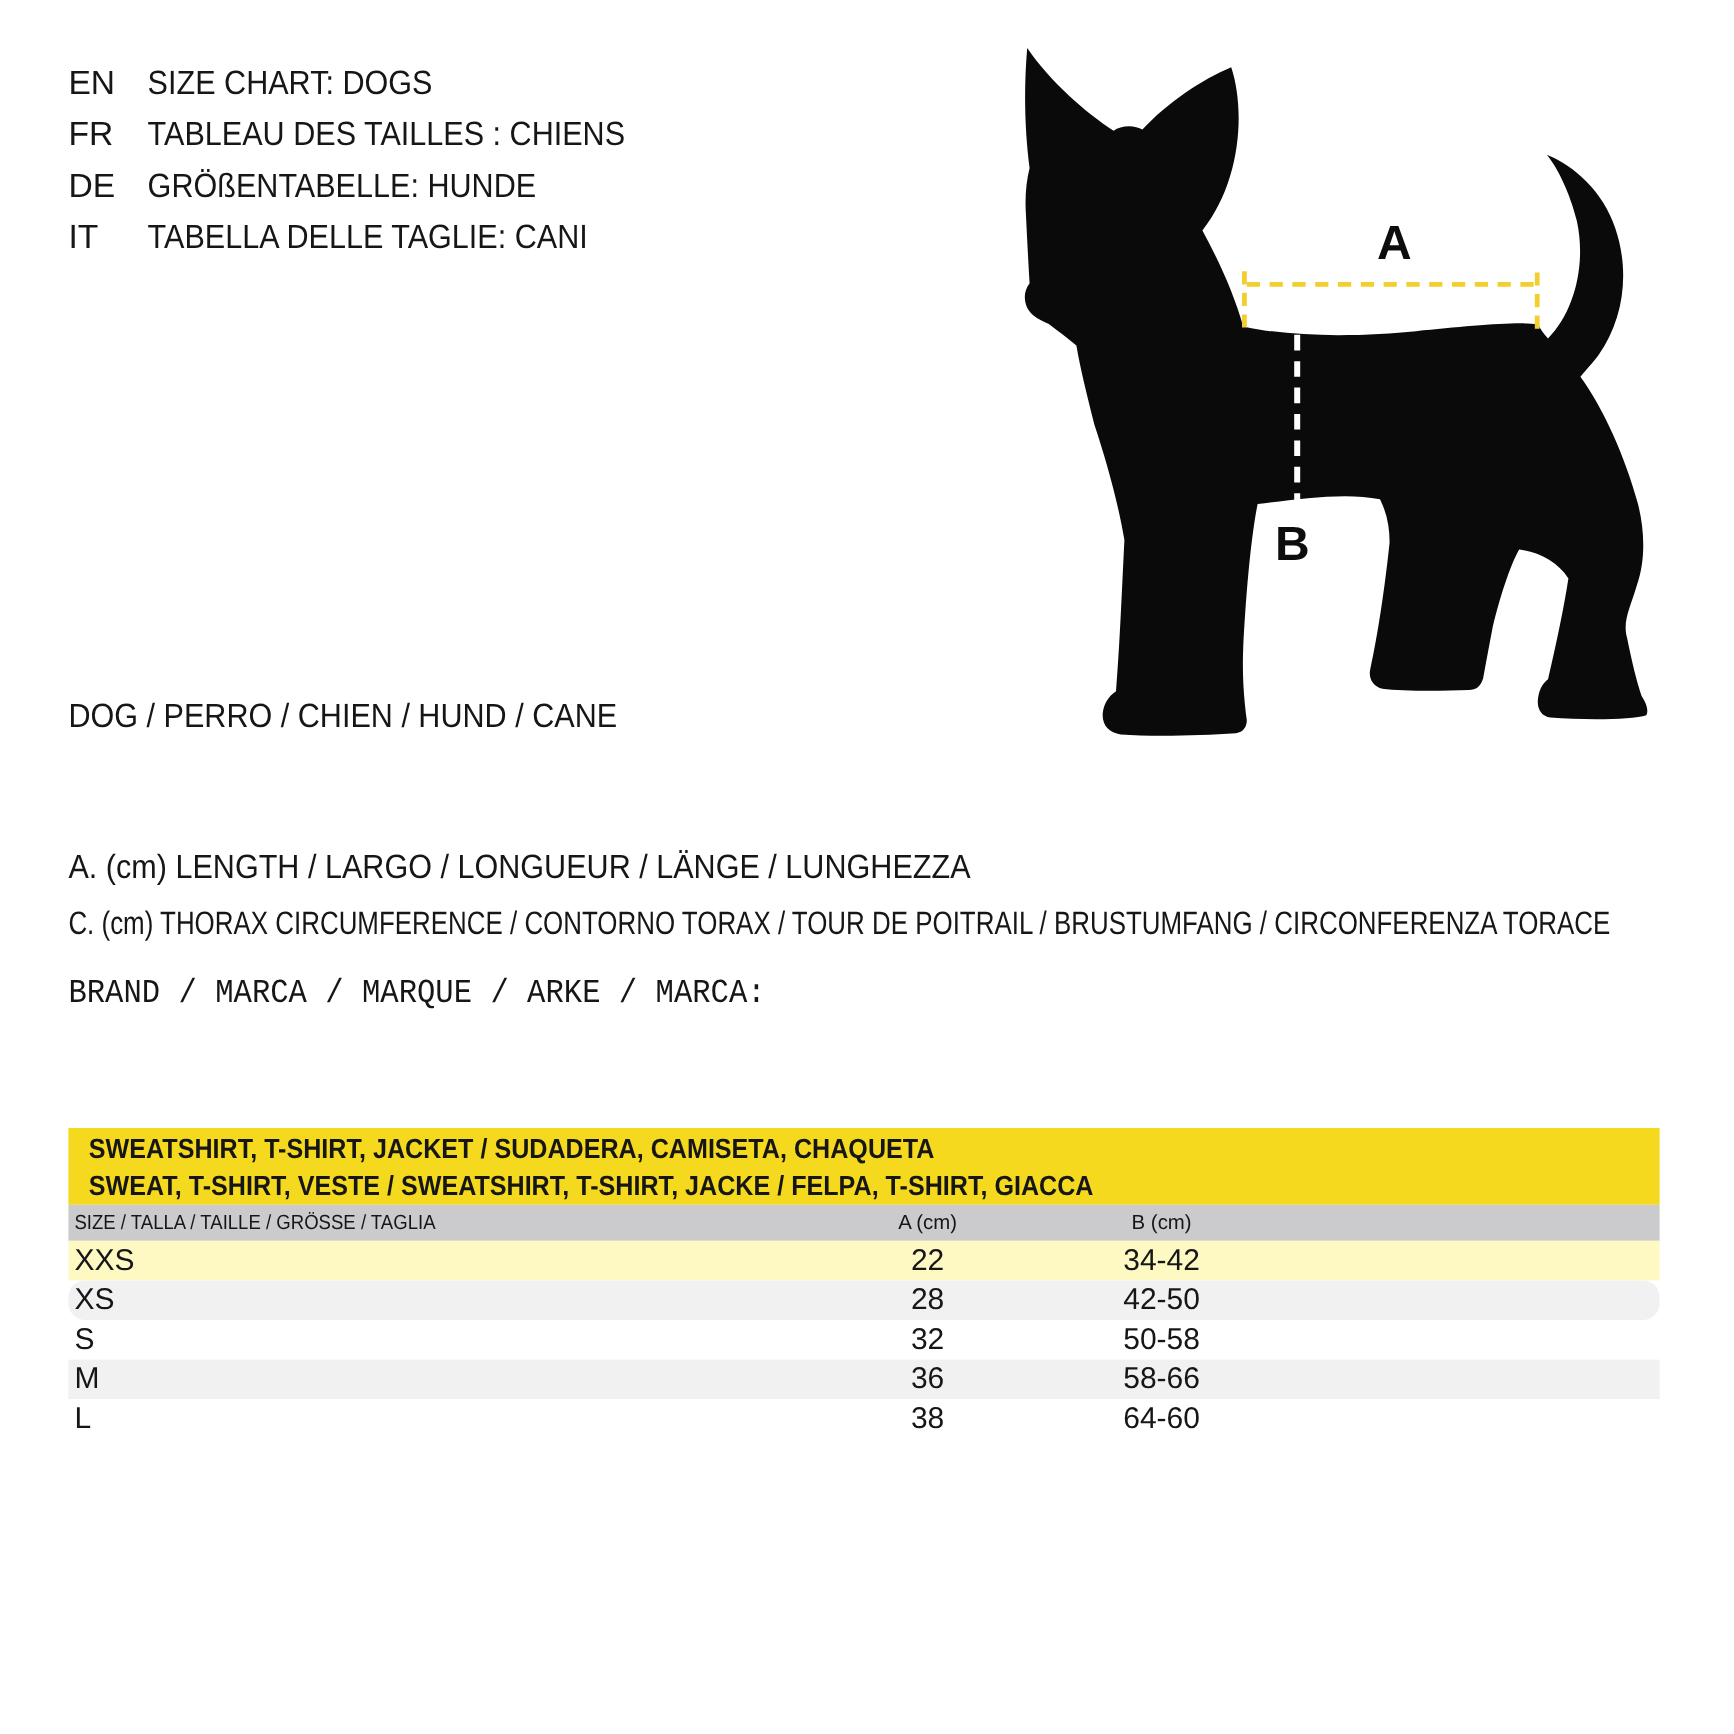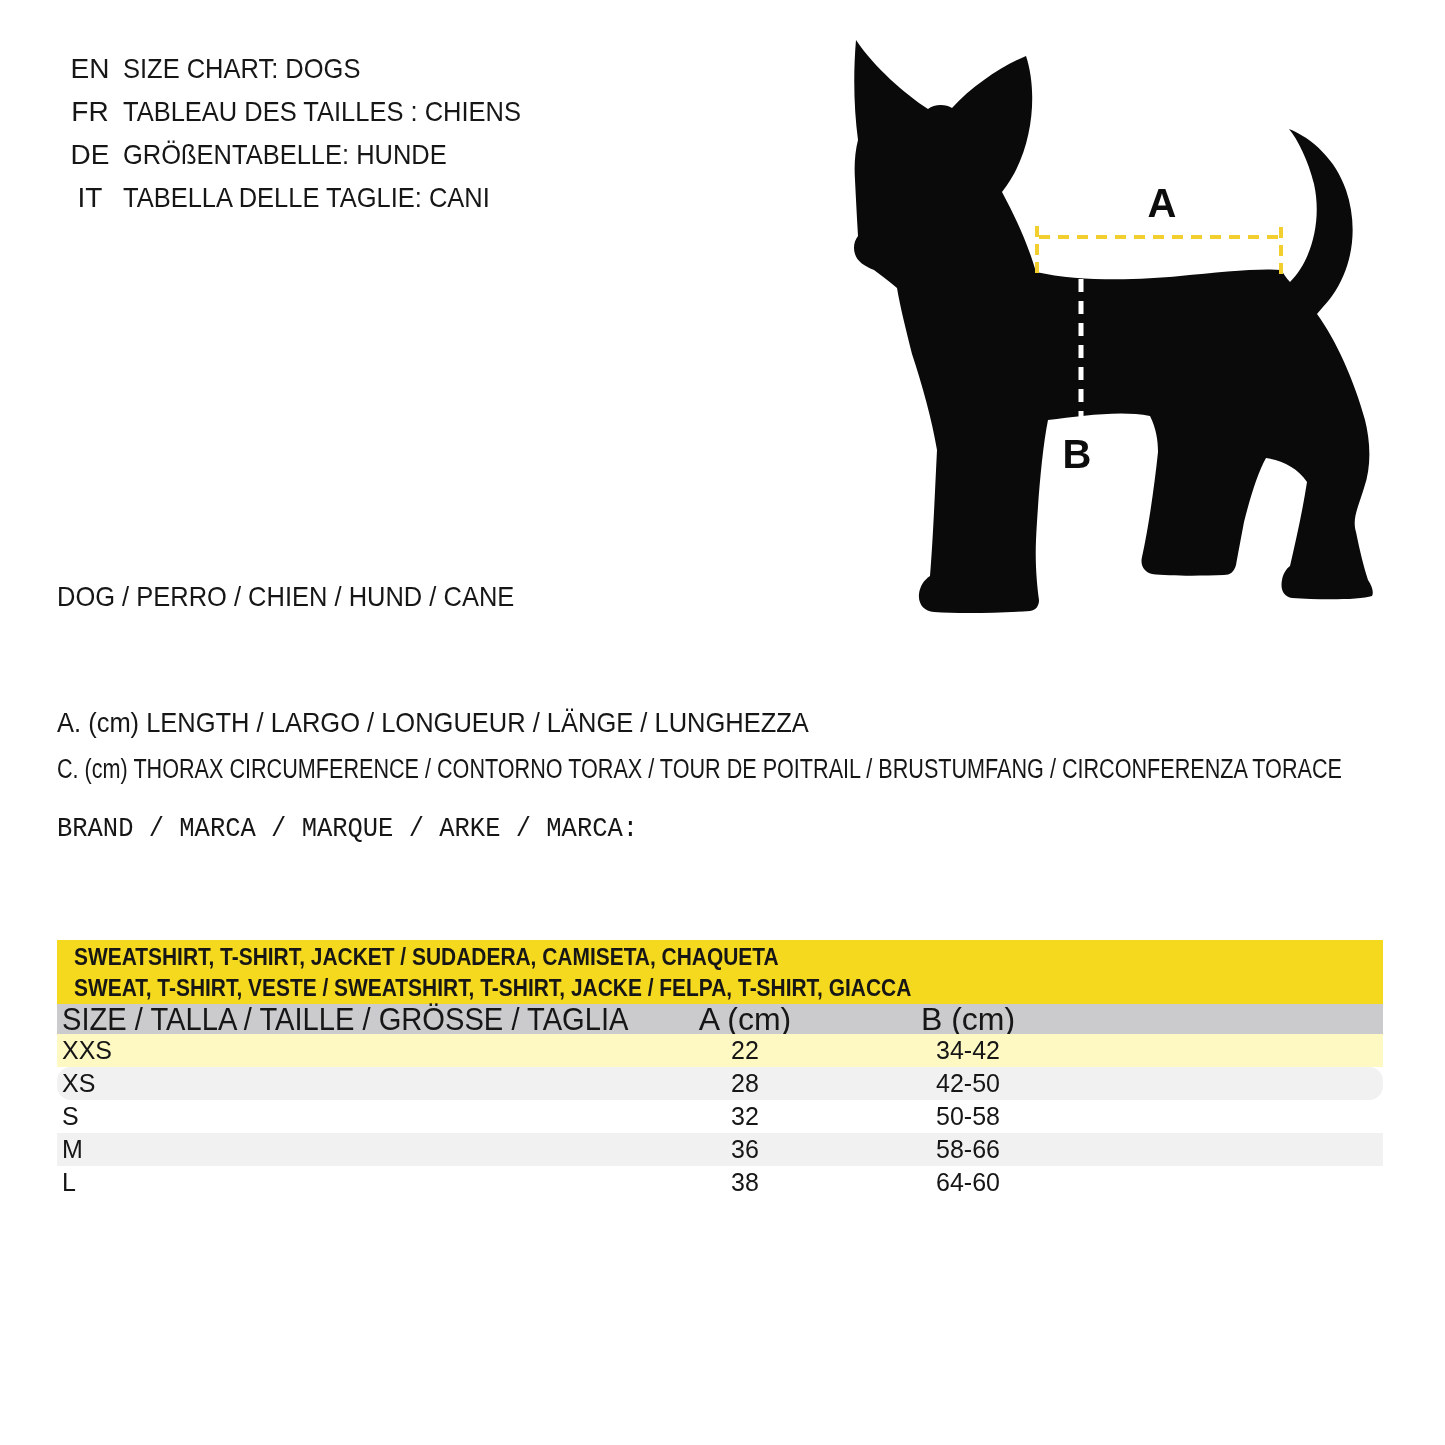--- a/index.html
+++ b/index.html
@@ -18,7 +18,7 @@
   
   .langs{position:absolute;left:57px;top:47px;}
   .lang-row{display:flex;height:43px;line-height:43px;font-size:28px;}
-  .lang-code{width:66px;flex:0 0 66px;text-align:center;}
+  .lang-code{width:66px;flex:0 0 66px;}
   .lang-label{}
 
   

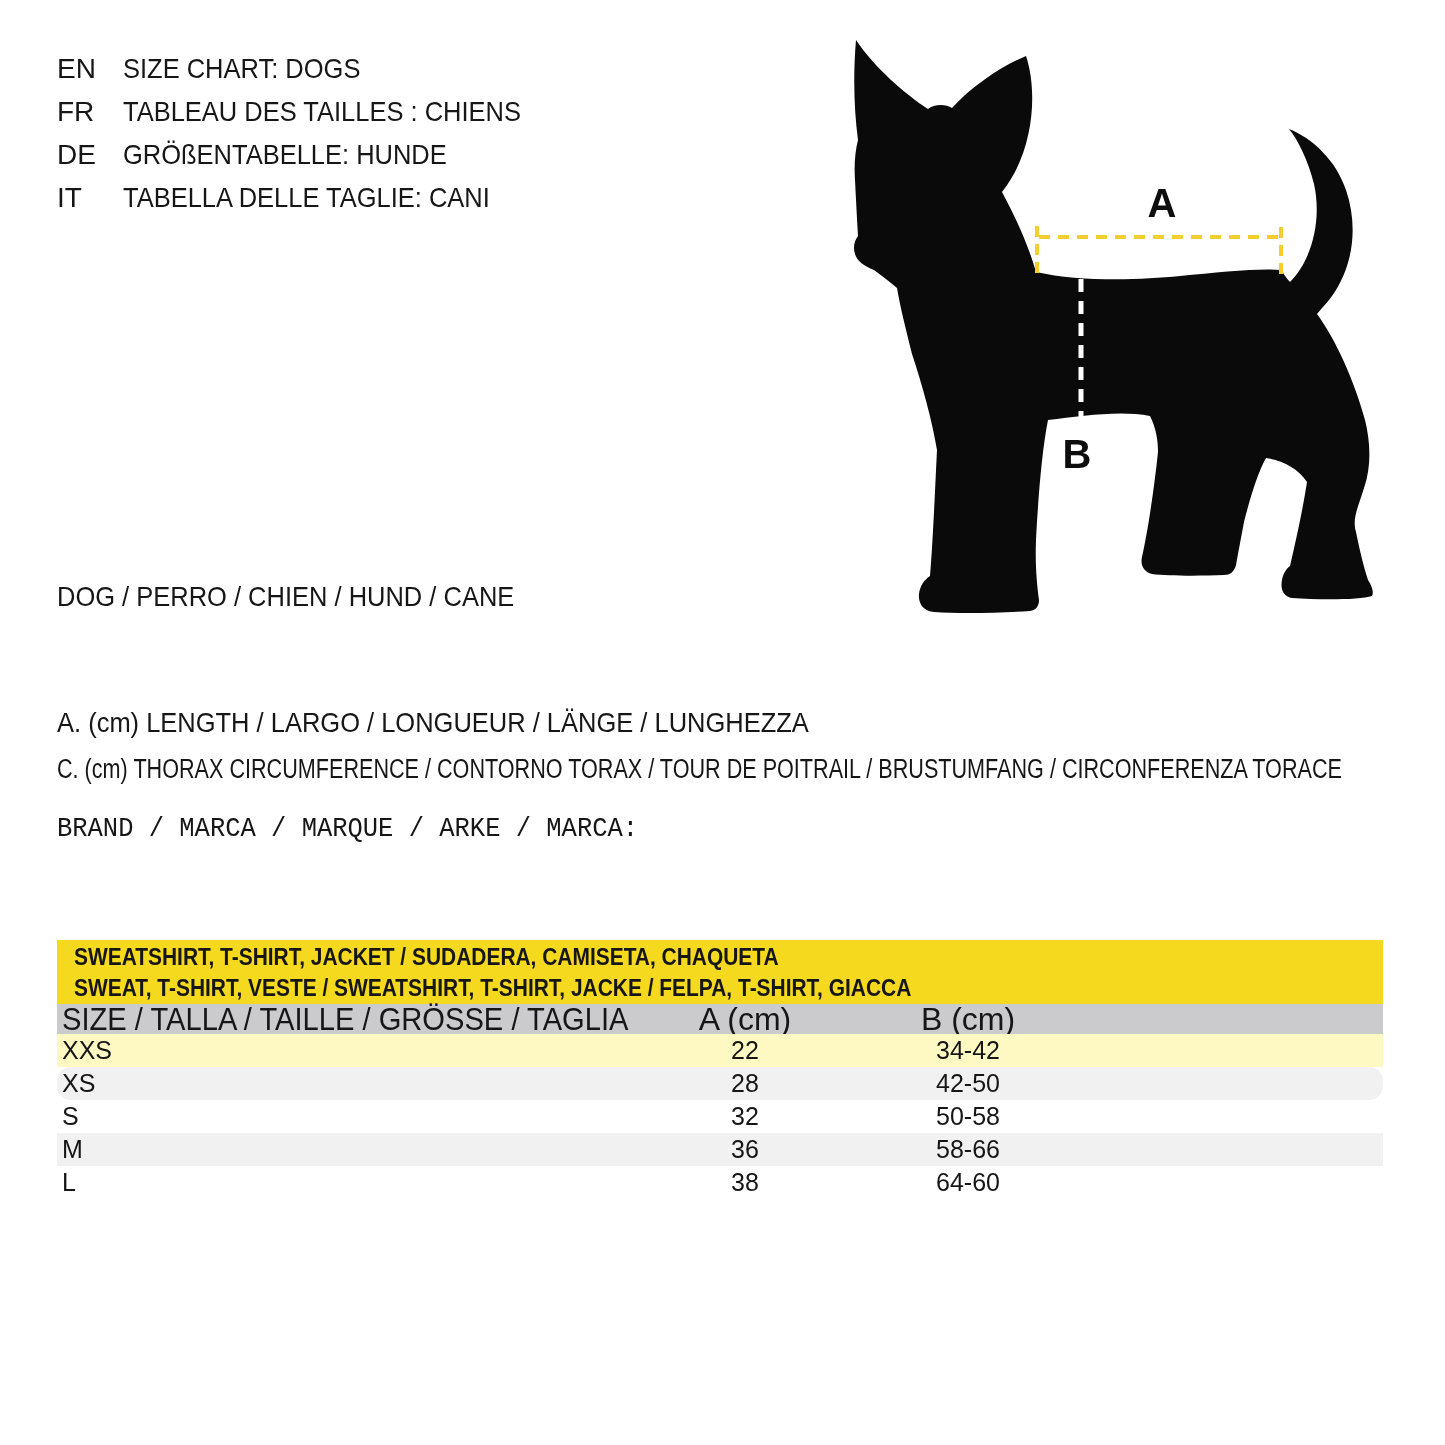--- a/index.html
+++ b/index.html
@@ -39,7 +39,7 @@
   .table{position:absolute;left:57px;top:940px;width:1326px;}
   .thead-yellow{height:64px;padding-top:2px;box-sizing:border-box;}
   .thead-yellow .hl{display:block;height:31px;line-height:31px;font-size:23px;font-weight:bold;padding-left:17px;}
-  .thead-gray{position:relative;height:30px;line-height:30px;font-size:32px;}
+  .thead-gray{position:relative;height:30px;line-height:30px;font-size:17px;}
   .size-col{padding-left:5px;}
   .col-a{position:absolute;left:688px;top:0;transform:translateX(-50%);white-space:nowrap;}
   .col-b{position:absolute;left:911px;top:0;transform:translateX(-50%);white-space:nowrap;}

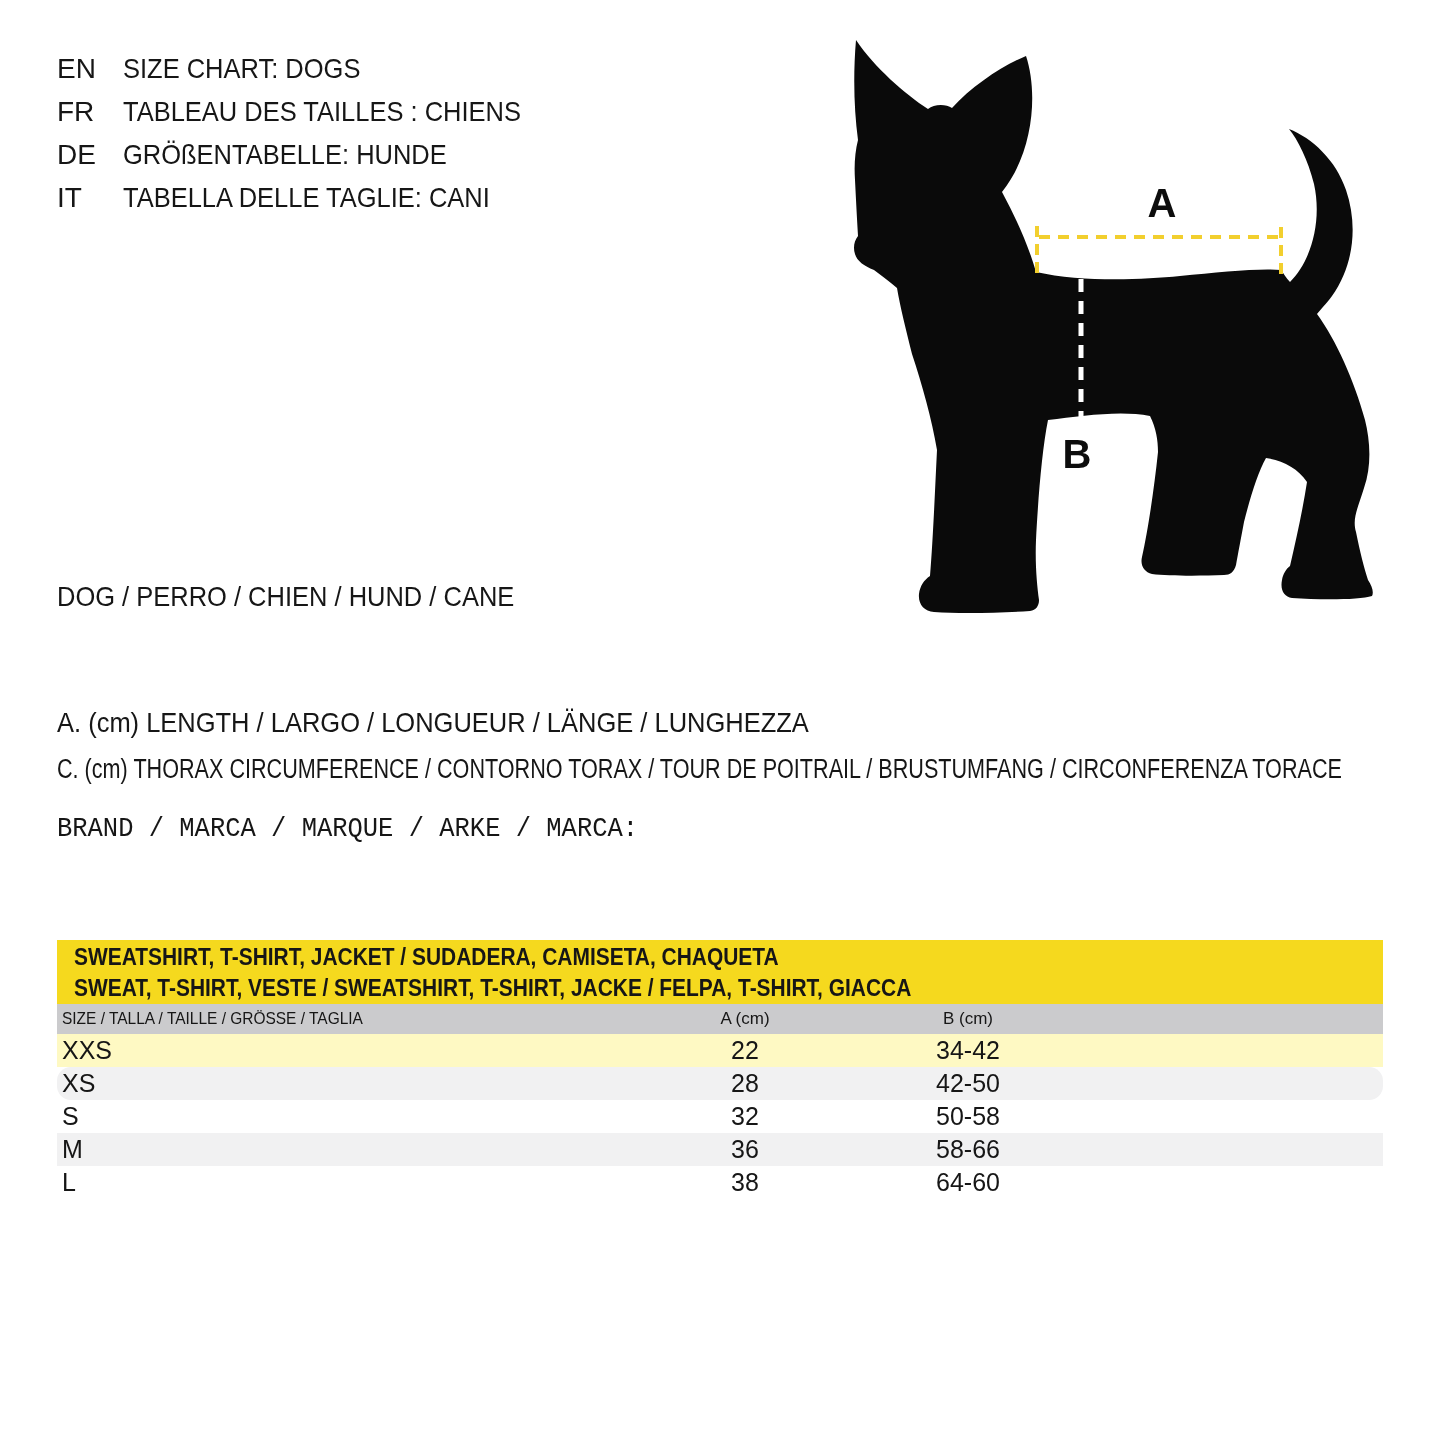--- a/index.html
+++ b/index.html
@@ -41,7 +41,7 @@
   .thead-yellow .hl{display:block;height:31px;line-height:31px;font-size:23px;font-weight:bold;padding-left:17px;}
   .thead-gray{position:relative;height:30px;line-height:30px;font-size:17px;}
   .size-col{padding-left:5px;}
-  .col-a{position:absolute;left:688px;top:0;transform:translateX(-50%);white-space:nowrap;}
+  .col-a{position:absolute;left:716px;top:0;transform:translateX(-50%);white-space:nowrap;}
   .col-b{position:absolute;left:911px;top:0;transform:translateX(-50%);white-space:nowrap;}
   .trow{position:relative;height:33px;line-height:33px;font-size:25px;}
 </style>

